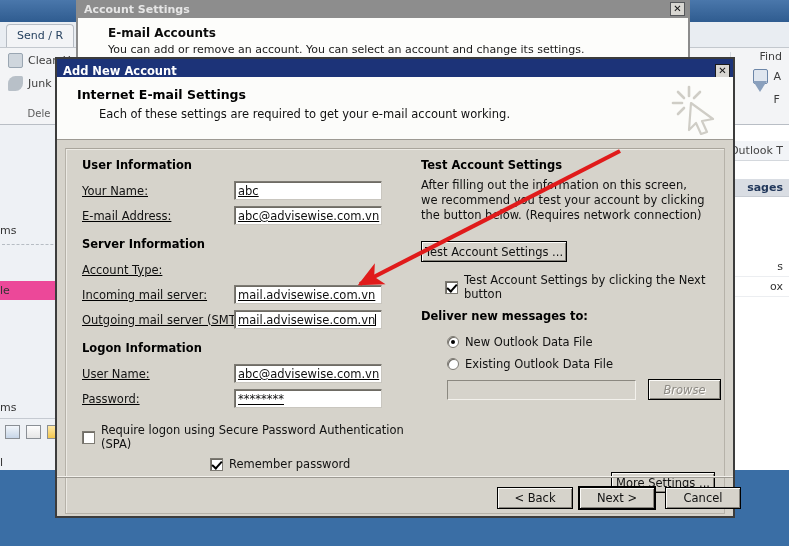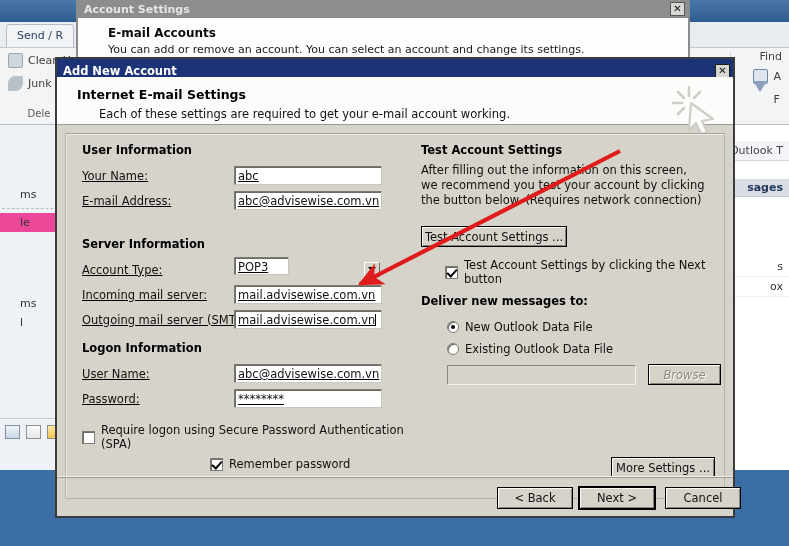--- a/index.html
+++ b/index.html
@@ -83,7 +83,7 @@
     border:1px solid #1b1b1b; display:flex; align-items:center; justify-content:center;
     font-size:10px; font-weight:bold; color:#111; line-height:1; }
 
-  .dlg-header { position:relative; height:48px; background:#fcfcfa;
+  .dlg-header { position:relative; height:63px; background:#fcfcfa;
     border-bottom:1px solid #9d9a93; padding:10px 0 14px 20px; }
   .dlg-h1 { font-weight:bold; font-size:12.5px; color:#000; margin-bottom:5px; }
   .dlg-h2 { font-size:11.5px; color:#111; padding-left:22px; }

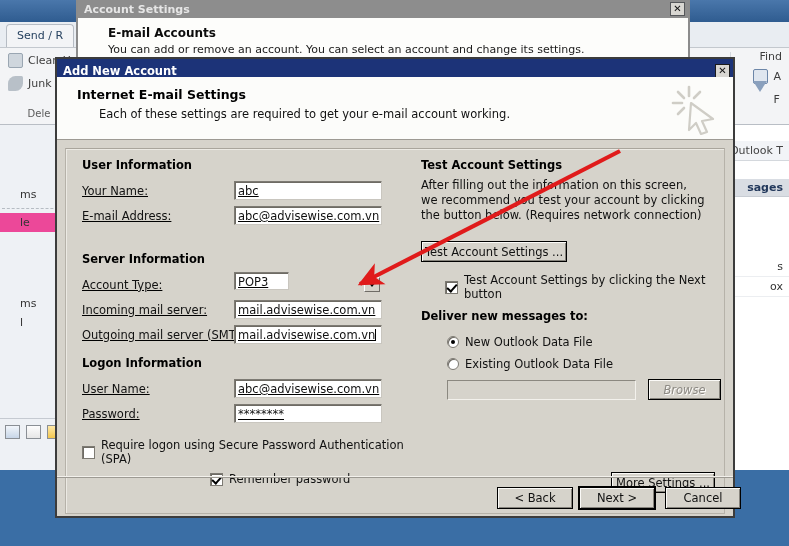--- a/index.html
+++ b/index.html
@@ -41,7 +41,7 @@
 
   .ol-navpane { position:absolute; left:0; top:125px; width:66px; height:345px;
     background:#eef1f5; border-right:1px solid #c5cad1; }
-  .ol-nav-item { font-size:11px; color:#333; padding:3px 20px; white-space:nowrap; overflow:hidden; }
+  .ol-nav-item { font-size:11px; color:#333; padding:3px 0; white-space:nowrap; overflow:hidden;margin-top:36px; }
   .ol-nav-item.sel { background:#ec4899; }
   .ol-nav-divider { border-top:1px dashed #b6bcc3; margin:4px 2px; }
   .ol-nav-icons { position:absolute; left:0; bottom:26px; width:66px; height:26px;

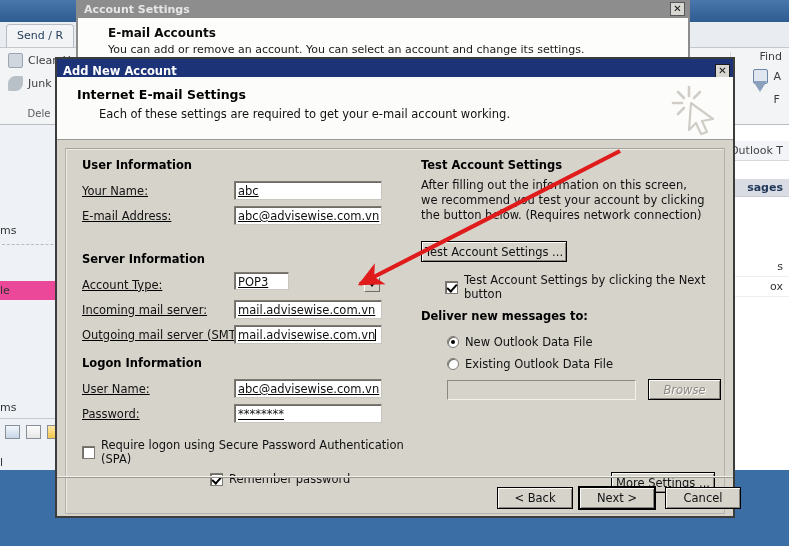--- a/index.html
+++ b/index.html
@@ -274,7 +274,7 @@
           <span class="fbox">abc@advisewise.com.vn</span>
         </div>
 
-        <div class="sec-h" style="margin-top:24px;">Server Information</div>
+        <div class="sec-h" style="margin-top:9px;">Server Information</div>
 
         <div class="frow">
           <span class="flabel">Account Type:</span>

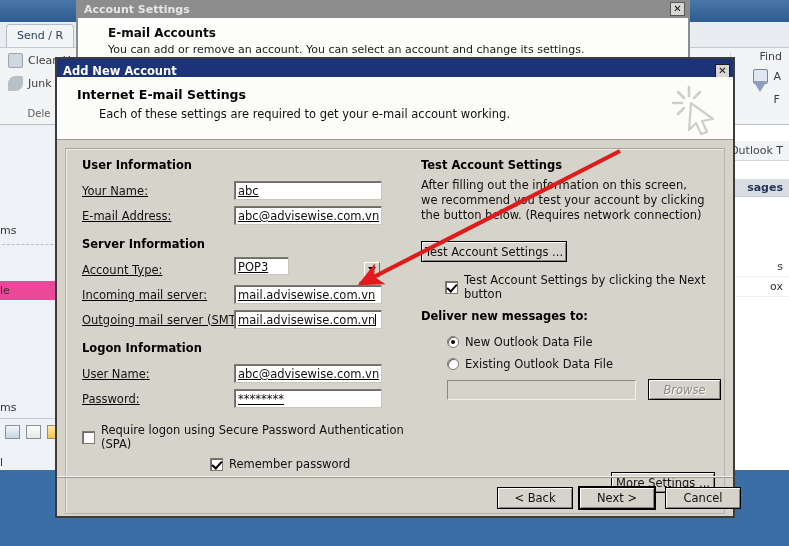--- a/index.html
+++ b/index.html
@@ -278,12 +278,6 @@
 
         <div class="frow">
           <span class="flabel">Account Type:</span>
-          <span class="fcombo">
-            <span class="fbox">POP3</span>
-            <span class="arrowbtn">
-                <i></i>
-              </span>
-          </span>
         </div>
 
         <div class="frow">

